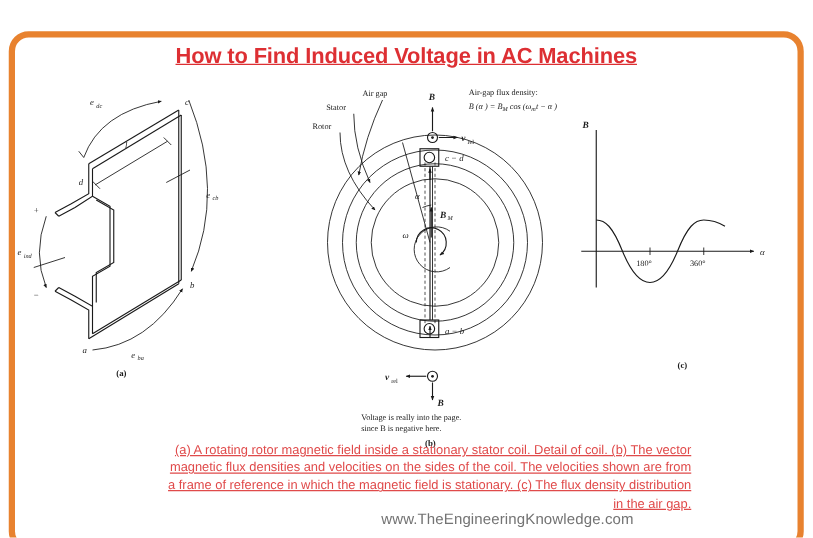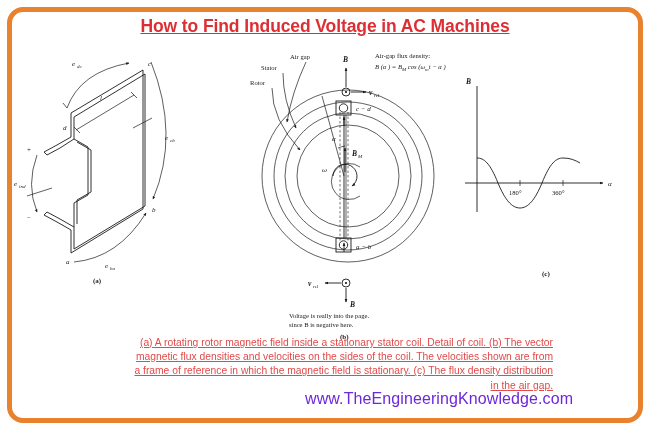--- a/index.html
+++ b/index.html
@@ -14,6 +14,7 @@
     width:650px;height:340px;
     background:#ffffff;
     box-sizing:border-box;
+    margin-top:18px;
   }
   .frame{
     position:absolute;

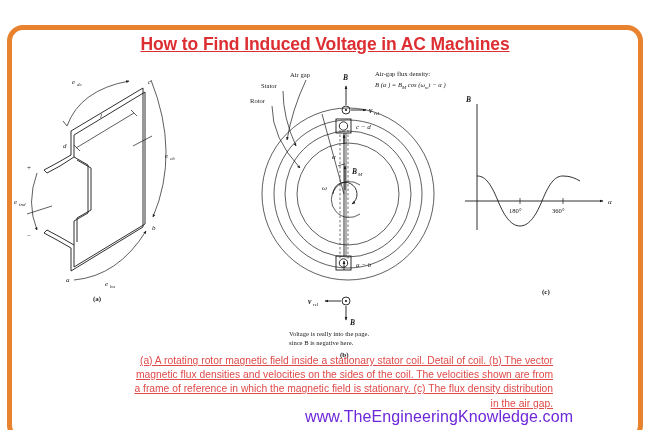--- a/index.html
+++ b/index.html
@@ -47,8 +47,8 @@
   .url{
     position:absolute;
     left:305px;top:390px;
-    font-size:16px;
-    color:#6d28d9;
+    font-size:12px;
+    color:#737373;
     letter-spacing:0.1px;
   }
   svg.fig{position:absolute;left:0;top:0;width:650px;height:430px;}

